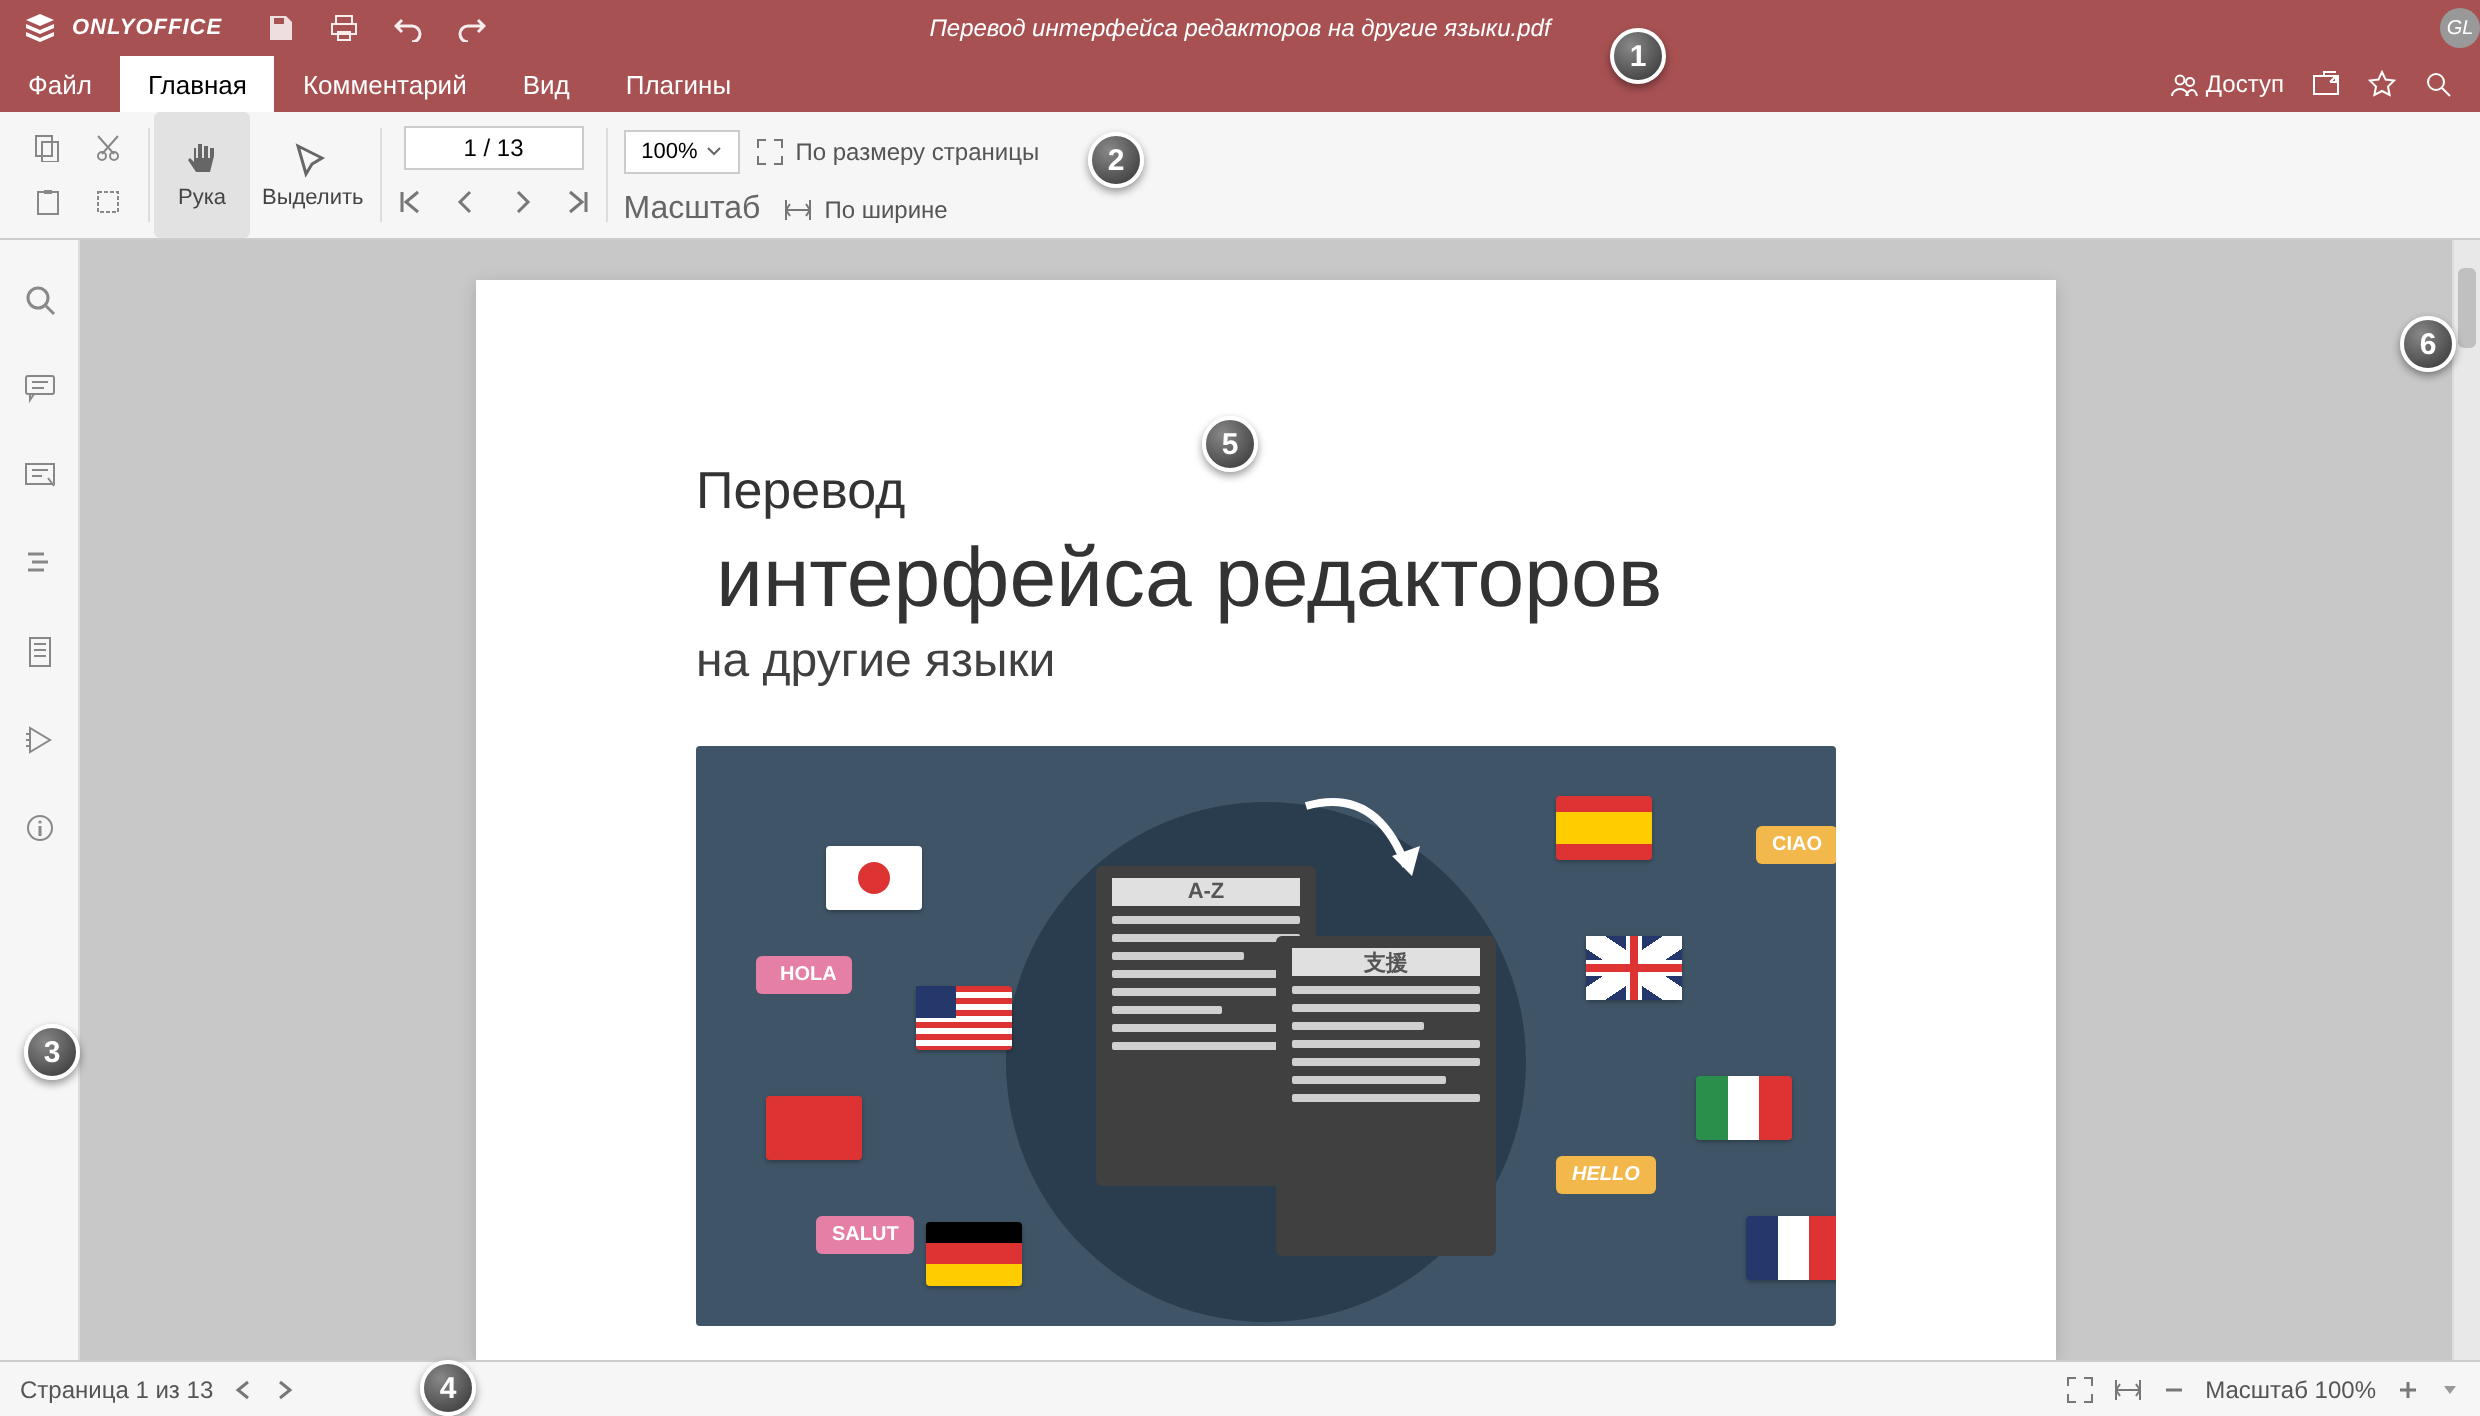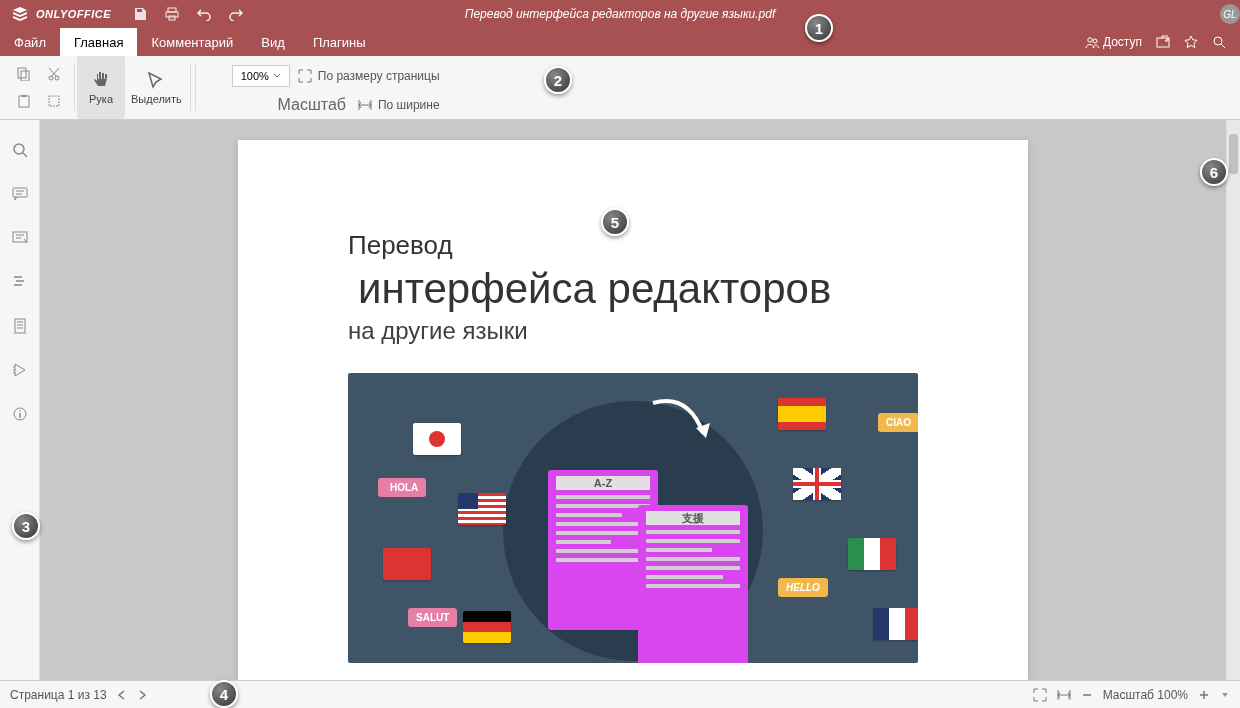--- a/index.html
+++ b/index.html
@@ -185,6 +185,23 @@
     <span>Выделить</span>
   </div>
   <div class="tool-divider"></div>
+  <div class="tool-group" style="align-items:center;">
+    <input class="page-input" value="1 / 13" style="">
+    <div class="nav-arrows">
+      <span class="nav-arrow"><svg width="12" height="12" viewBox="0 0 12 12">
+            <path d="M2 1v10M10 1L4 6l6 5" fill="none" stroke="#777" stroke-width="1.5"></path>
+          </svg></span>
+      <span class="nav-arrow"><svg width="12" height="12" viewBox="0 0 12 12">
+            <path d="M8 1L3 6l5 5" fill="none" stroke="#777" stroke-width="1.5"></path>
+          </svg></span>
+      <span class="nav-arrow"><svg width="12" height="12" viewBox="0 0 12 12">
+            <path d="M4 1l5 5-5 5" fill="none" stroke="#777" stroke-width="1.5"></path>
+          </svg></span>
+      <span class="nav-arrow"><svg width="12" height="12" viewBox="0 0 12 12">
+            <path d="M10 1v10M2 1l6 5-6 5" fill="none" stroke="#777" stroke-width="1.5"></path>
+          </svg></span>
+    </div>
+  </div>
   <div class="tool-divider"></div>
   <div class="tool-group" style="align-items:flex-end; gap:6px; padding-top:7px;margin-left:28px;">
     <div style="display:flex;gap:8px;align-items:center;">

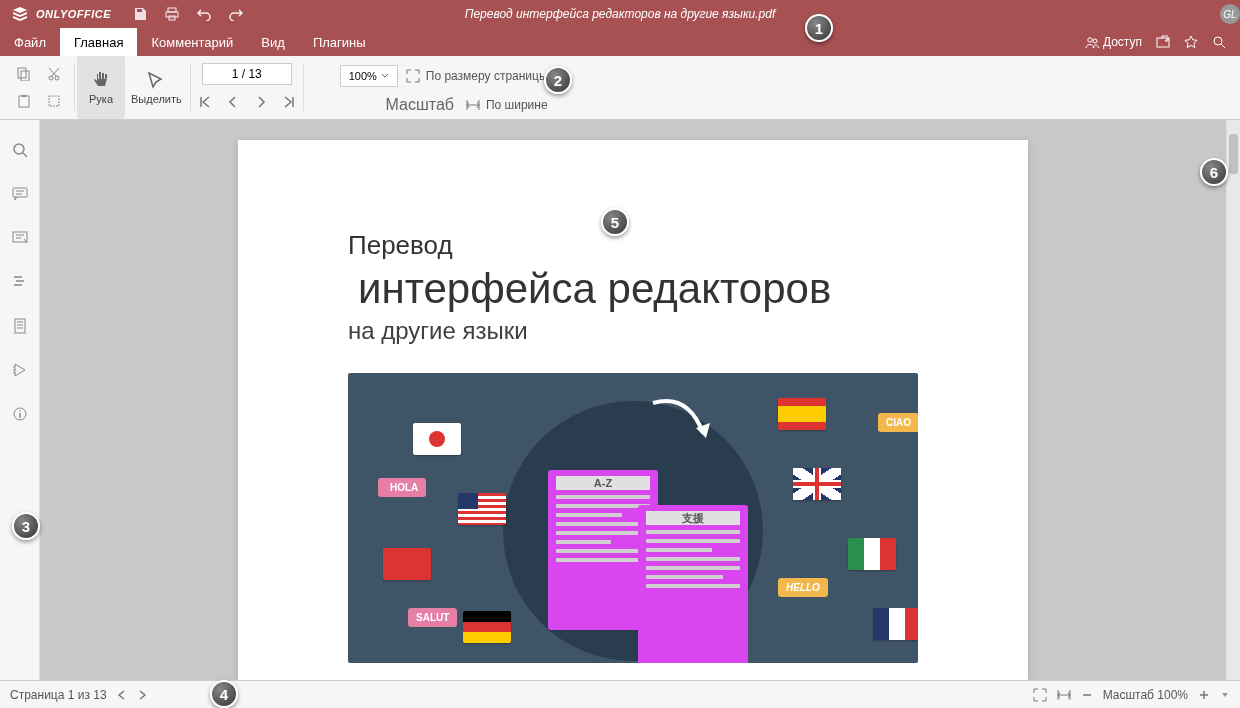--- a/index.html
+++ b/index.html
@@ -203,7 +203,7 @@
     </div>
   </div>
   <div class="tool-divider"></div>
-  <div class="tool-group" style="align-items:flex-end; gap:6px; padding-top:7px;margin-left:28px;">
+  <div class="tool-group" style="align-items:flex-start; gap:6px; padding-top:7px;">
     <div style="display:flex;gap:8px;align-items:center;">
       <div class="zoom-select">
         <span>100%</span>

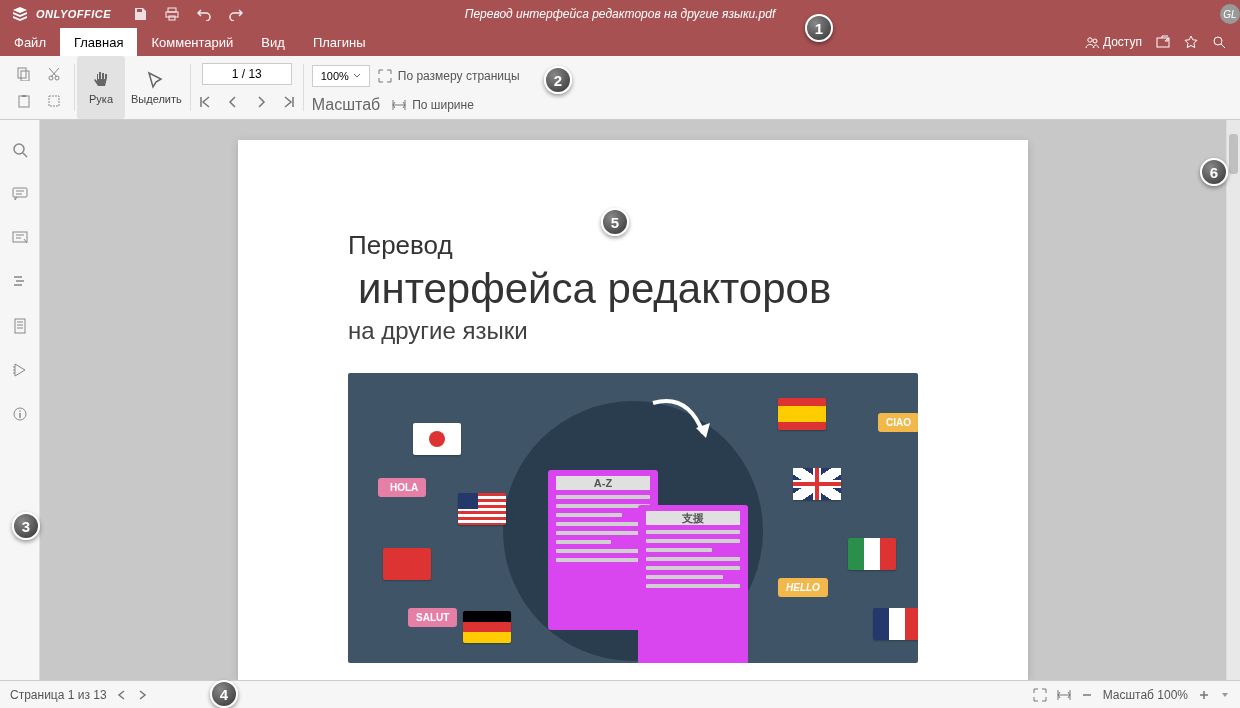--- a/index.html
+++ b/index.html
@@ -46,7 +46,7 @@
 .page .sub { font-size: 24px; color: #404040; }
 .illus { width: 570px; height: 290px; background: #3f5567; margin-top: 28px; position: relative; border-radius: 2px; overflow: hidden; }
 .circle-dark { position: absolute; width: 260px; height: 260px; background: #2a3d4e; border-radius: 50%; left: 50%; top: 50%; transform: translate(-50%, -45%); }
-.doc-sheet { position: absolute; background: #d946ef; border-radius: 3px; margin-top: 37px; }
+.doc-sheet { position: absolute; background: #404040; border-radius: 3px; }
 .doc-sheet .dt { height: 14px; background: #e0e0e0; margin: 6px 8px 2px; display:flex; align-items:center; justify-content:center; font-size:11px; color:#555; font-weight:bold;}
 .doc-sheet .ln { height: 4px; background: #d0d0d0; margin: 5px 8px; border-radius: 1px;}
 .flag { position: absolute; width: 48px; height: 32px; border-radius: 2px; box-shadow: 0 1px 2px rgba(0,0,0,0.3);}

